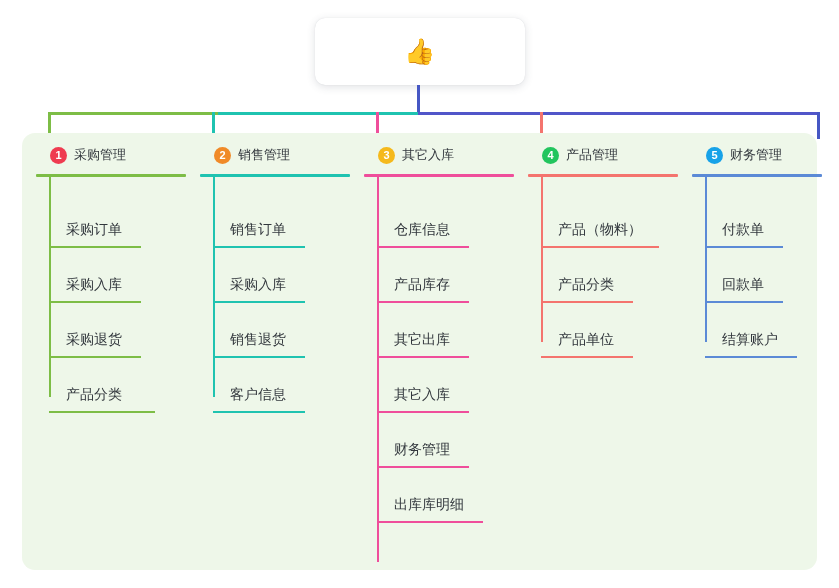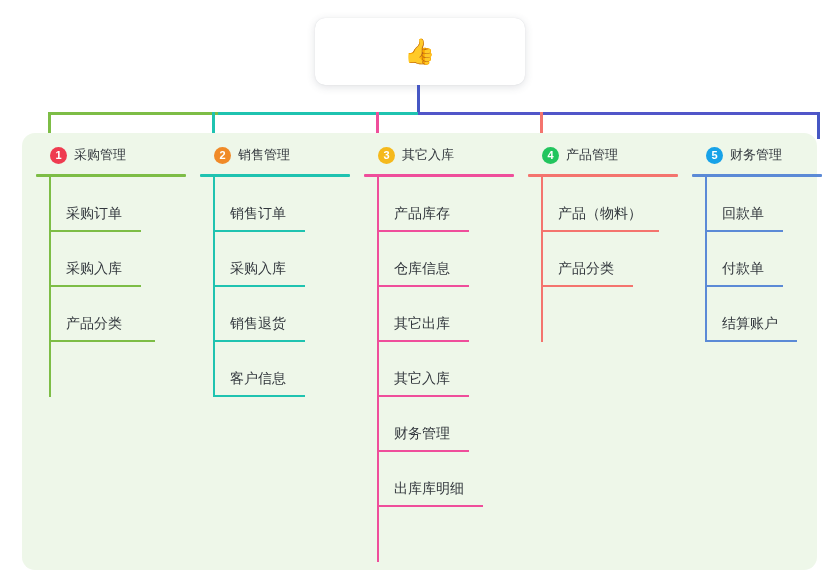--- a/index.html
+++ b/index.html
@@ -113,7 +113,7 @@
   }
   .col-body {
     position: relative;
-    padding-top: 0px;
+    padding-top: 16px;
   }
   .spine {
     position: absolute;

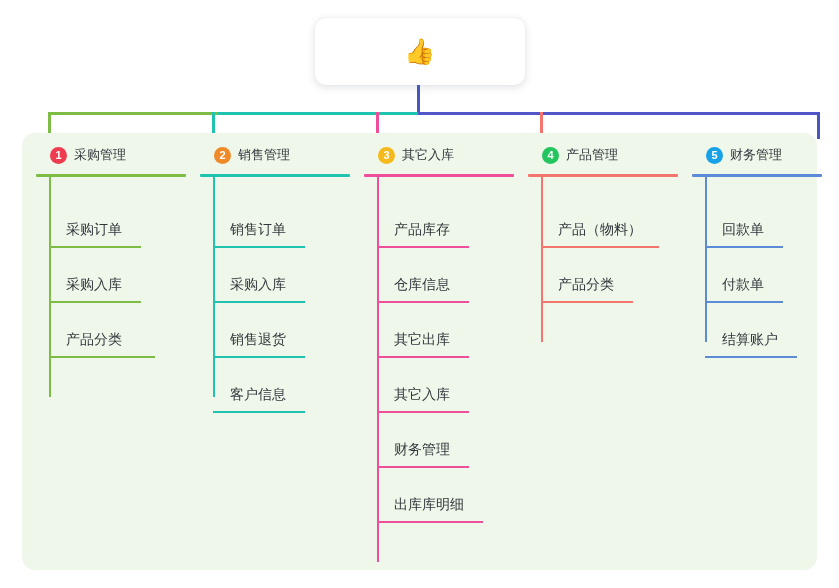--- a/index.html
+++ b/index.html
@@ -222,11 +222,11 @@
       <div class="col-body">
         <div class="spine" style="background: rgb(239, 78, 155); height: 385px;"></div>
         <div class="leaf">
+          <span class="leaf-label">仓库信息</span>
+          <div class="leaf-rule" style="background: rgb(239, 78, 155); width: 92px;"></div>
+        </div>
+        <div class="leaf">
           <span class="leaf-label">产品库存</span>
-          <div class="leaf-rule" style="background: rgb(239, 78, 155); width: 92px;"></div>
-        </div>
-        <div class="leaf">
-          <span class="leaf-label">仓库信息</span>
           <div class="leaf-rule" style="background: rgb(239, 78, 155); width: 92px;"></div>
         </div>
         <div class="leaf">

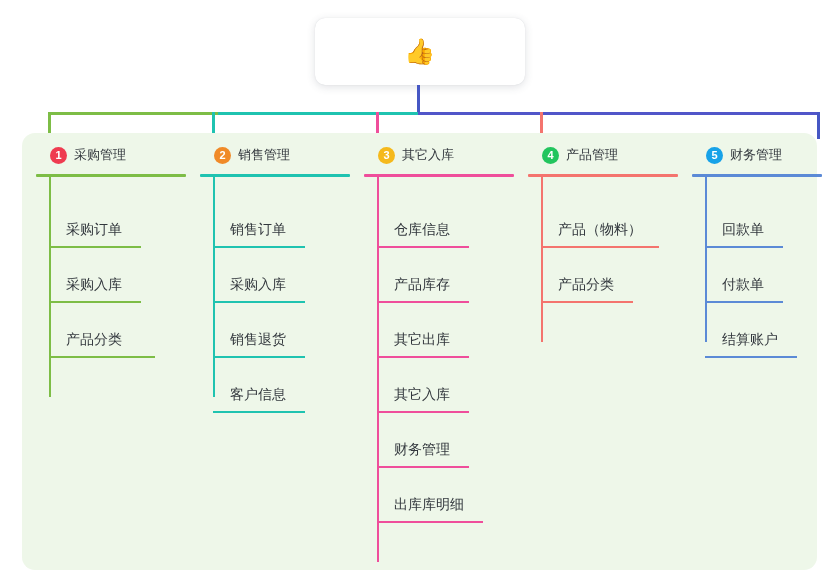--- a/index.html
+++ b/index.html
@@ -274,14 +274,14 @@
       <div class="col-body">
         <div class="spine" style="background: rgb(91, 138, 214); height: 165px;"></div>
         <div class="leaf">
+          <span class="leaf-label">付款单</span>
+          <div class="leaf-rule" style="background: rgb(91, 138, 214); width: 78px;"></div>
+        </div>
+        <div class="leaf">
           <span class="leaf-label">回款单</span>
           <div class="leaf-rule" style="background: rgb(91, 138, 214); width: 78px;"></div>
         </div>
         <div class="leaf">
-          <span class="leaf-label">付款单</span>
-          <div class="leaf-rule" style="background: rgb(91, 138, 214); width: 78px;"></div>
-        </div>
-        <div class="leaf">
           <span class="leaf-label">结算账户</span>
           <div class="leaf-rule" style="background: rgb(91, 138, 214); width: 92px;"></div>
         </div>

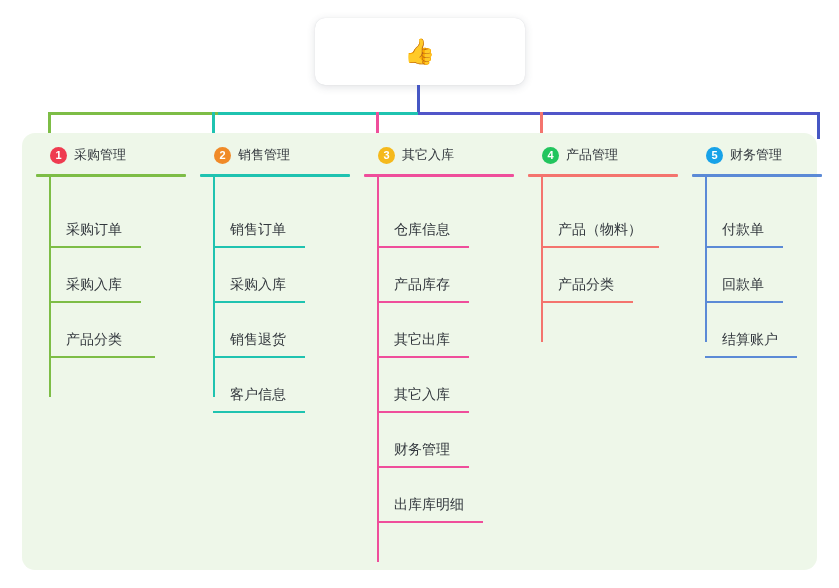--- a/index.html
+++ b/index.html
@@ -182,6 +182,10 @@
           <div class="leaf-rule" style="background: rgb(125, 189, 70); width: 92px;"></div>
         </div>
         <div class="leaf">
+          <span class="leaf-label">采购退货</span>
+          <div class="leaf-rule" style="background: rgb(125, 189, 70); width: 92px;"></div>
+        </div>
+        <div class="leaf">
           <span class="leaf-label">产品分类</span>
           <div class="leaf-rule" style="background: rgb(125, 189, 70); width: 106px;"></div>
         </div>

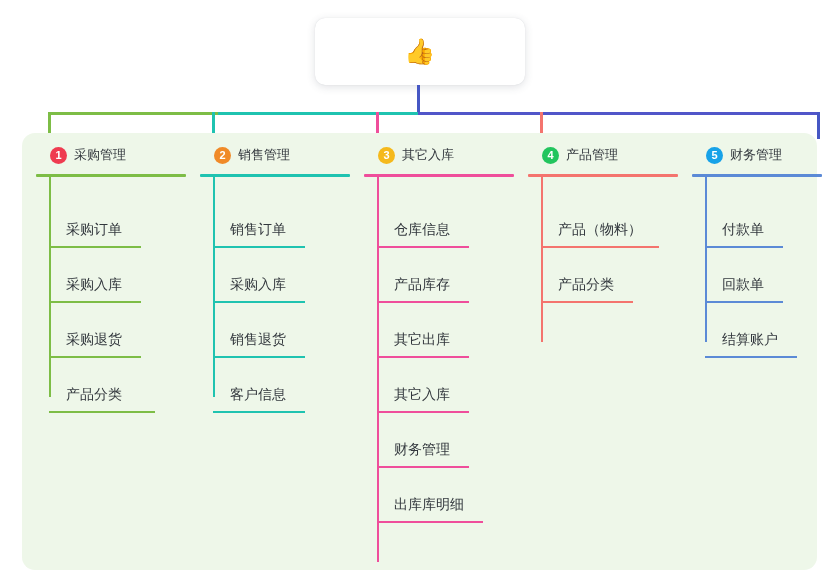--- a/index.html
+++ b/index.html
@@ -267,6 +267,10 @@
           <span class="leaf-label">产品分类</span>
           <div class="leaf-rule" style="background: rgb(244, 116, 110); width: 92px;"></div>
         </div>
+        <div class="leaf">
+          <span class="leaf-label">产品单位</span>
+          <div class="leaf-rule" style="background: rgb(244, 116, 110); width: 92px;"></div>
+        </div>
       </div>
     </div>
     <div class="column" style="left: 692px; width: 130px;">

